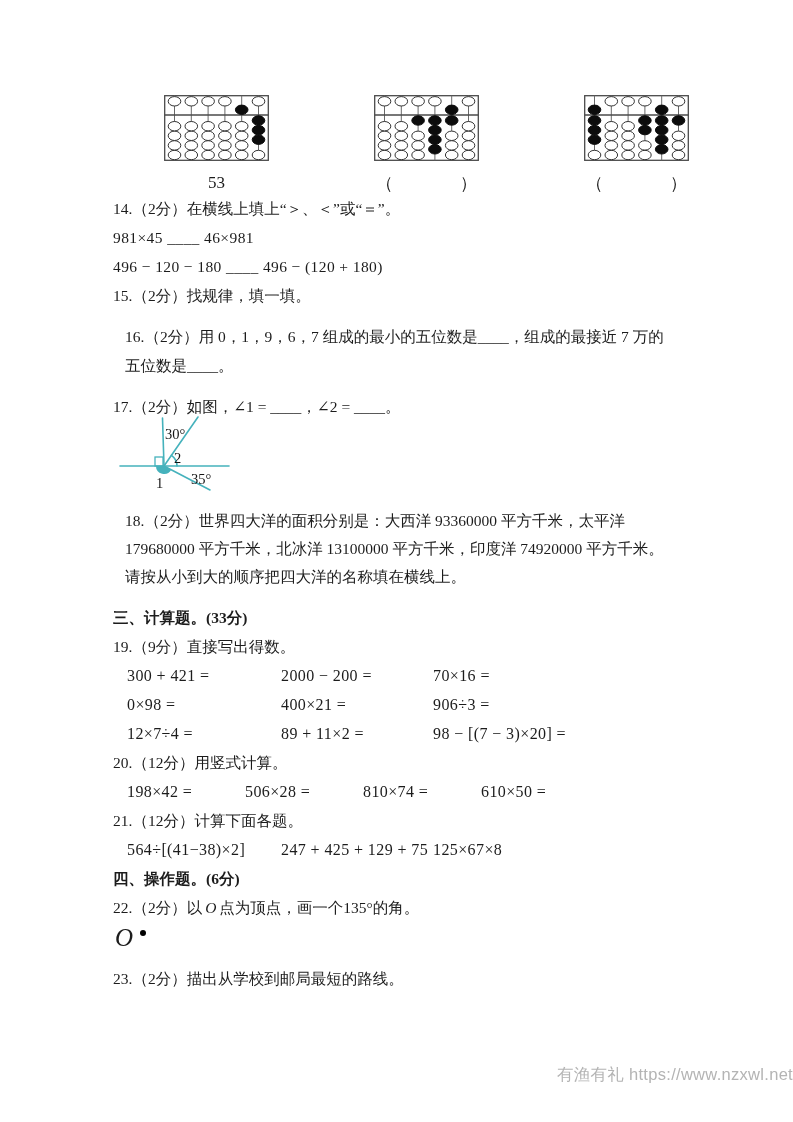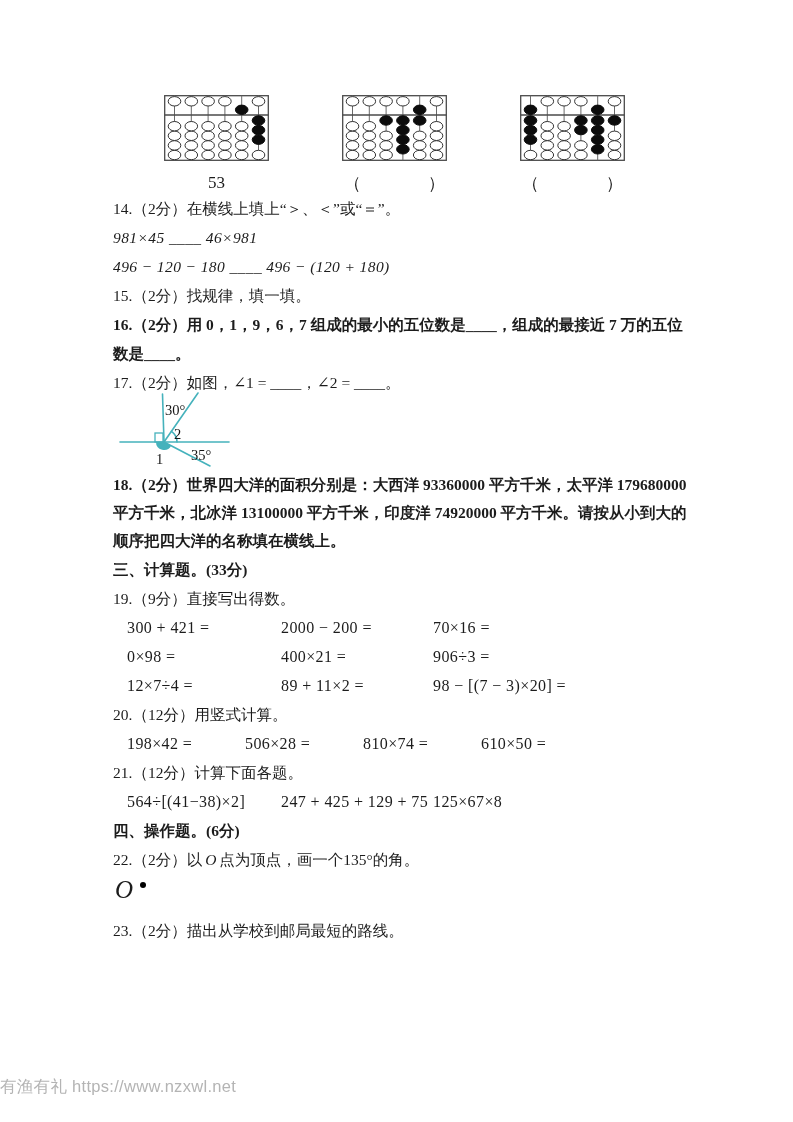--- a/index.html
+++ b/index.html
@@ -12,7 +12,7 @@
   .content { position:absolute; left:113px; top:0; width:575px; }
 
   
-  .abacus-row { display:flex; gap:73px; margin:95px 0 0 7px;padding-left:44px; }
+  .abacus-row { display:flex; gap:105px; margin:95px 0 0 7px;padding-left:44px; }
   .abacus-fig { width:105px; }
   .abacus-fig svg { display:block; width:105px; height:66px; }
   .abacus-label { margin-top:11px; height:22px; font-size:17px; display:flex; align-items:center; }

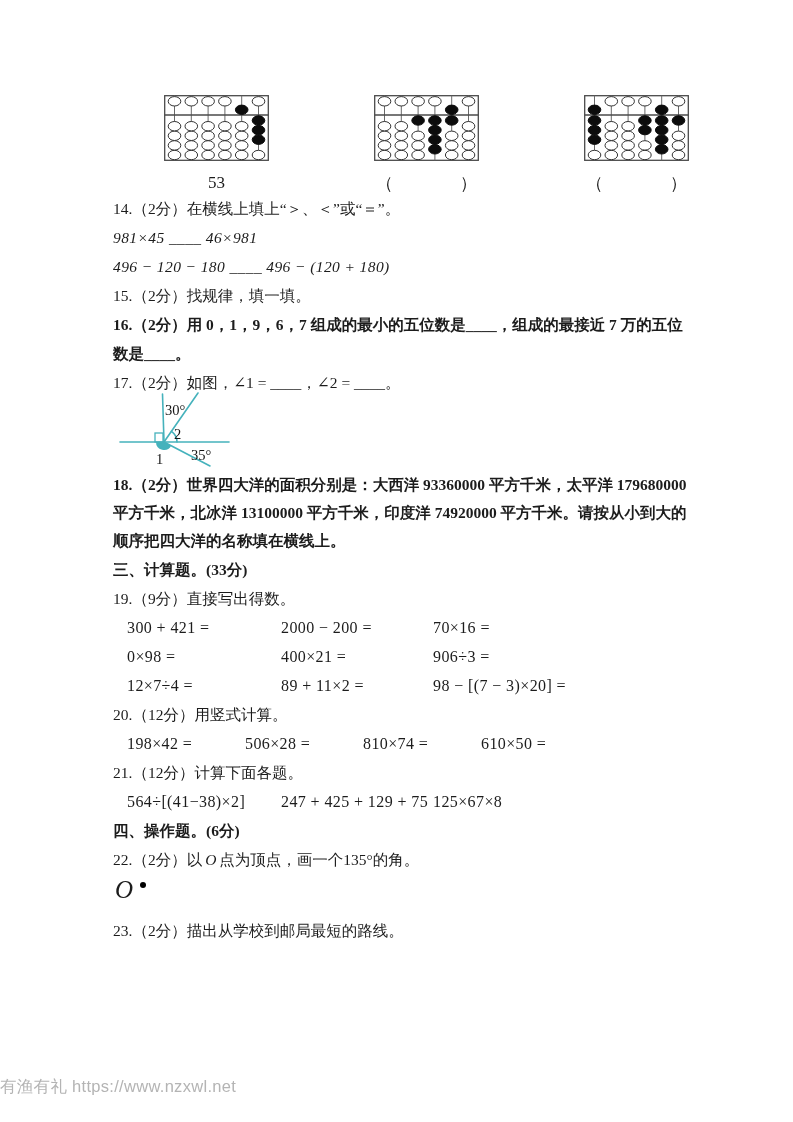--- a/index.html
+++ b/index.html
@@ -22,7 +22,7 @@
   
   p.line { margin:0; font-size:15.5px; line-height:29px; white-space:nowrap; }
   p.para { margin:0; font-size:15.5px; line-height:28px;font-weight:bold; }
-  .math  { font-size:16px; letter-spacing:0.4px;font-style:italic; }
+  .math  { font-size:16px; letter-spacing:0.4px; }
   .sect  { font-weight:bold; font-size:16px; }
   .mt4   { margin-top:4px; }
 

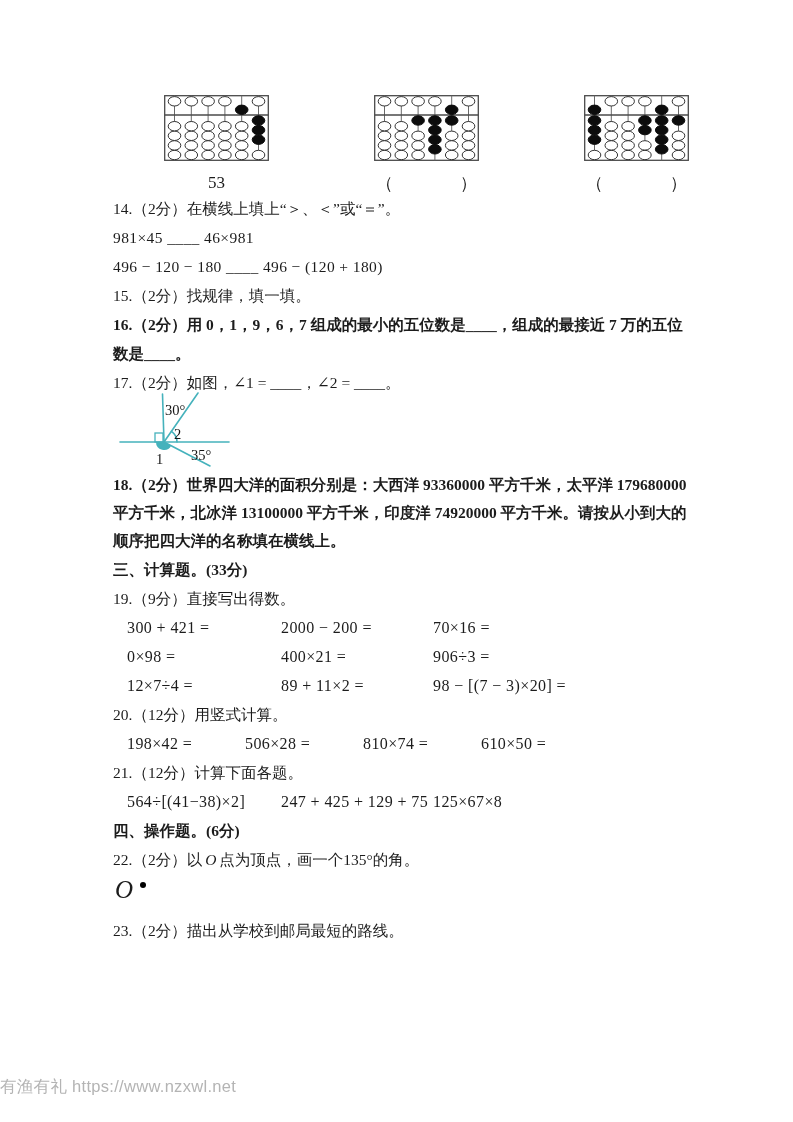--- a/index.html
+++ b/index.html
@@ -21,7 +21,7 @@
 
   
   p.line { margin:0; font-size:15.5px; line-height:29px; white-space:nowrap; }
-  p.para { margin:0; font-size:15.5px; line-height:28px;font-weight:bold; }
+  p.para { margin:12px; font-size:15.5px; line-height:28px; }
   .math  { font-size:16px; letter-spacing:0.4px; }
   .sect  { font-weight:bold; font-size:16px; }
   .mt4   { margin-top:4px; }

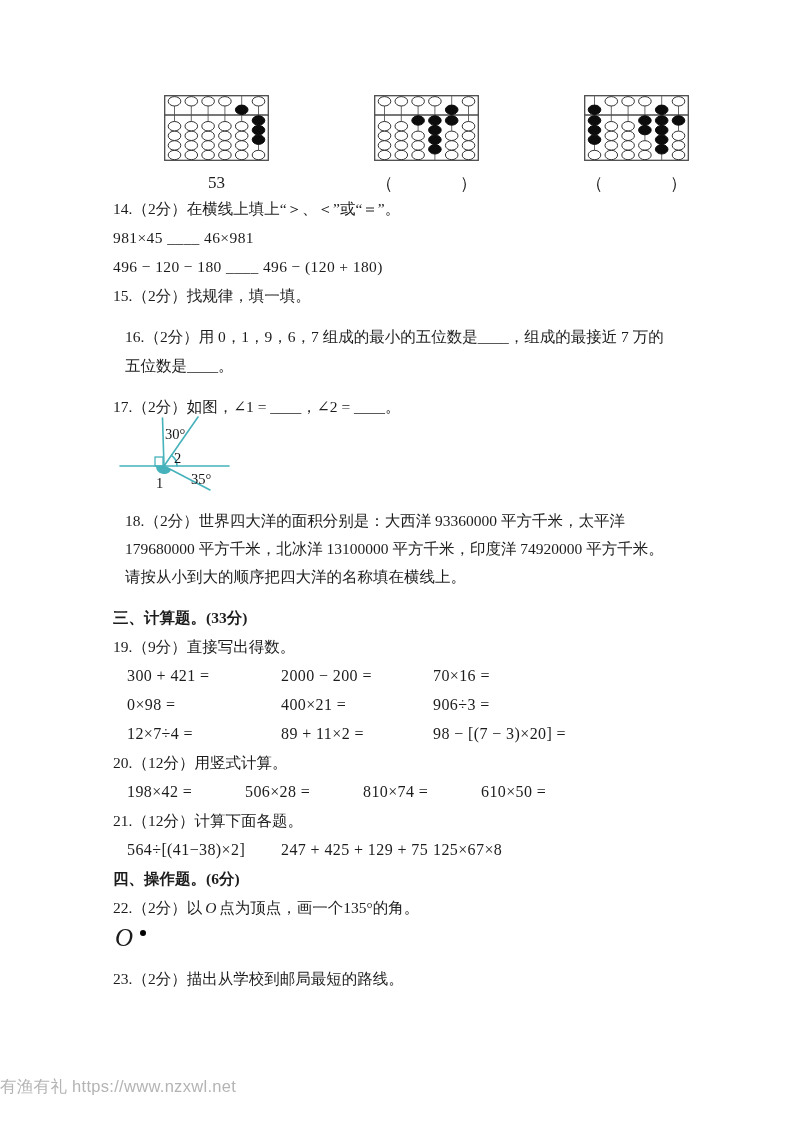--- a/index.html
+++ b/index.html
@@ -47,9 +47,9 @@
   .oo { font-style:italic; margin:0 3px; }
 
   .footer {
-    position:absolute; left:0; top:1064px; width:793px; text-align:left;
+    position:absolute; left:0; top:1064px; width:793px; text-align:right;
     font-family:"Liberation Sans","DejaVu Sans",sans-serif;
-    font-size:16.5px; letter-spacing:0.3px; color:#b4b4b4;margin-top:12px;
+    font-size:16.5px; letter-spacing:0.3px; color:#b4b4b4;
   }
 </style>
 </head>

